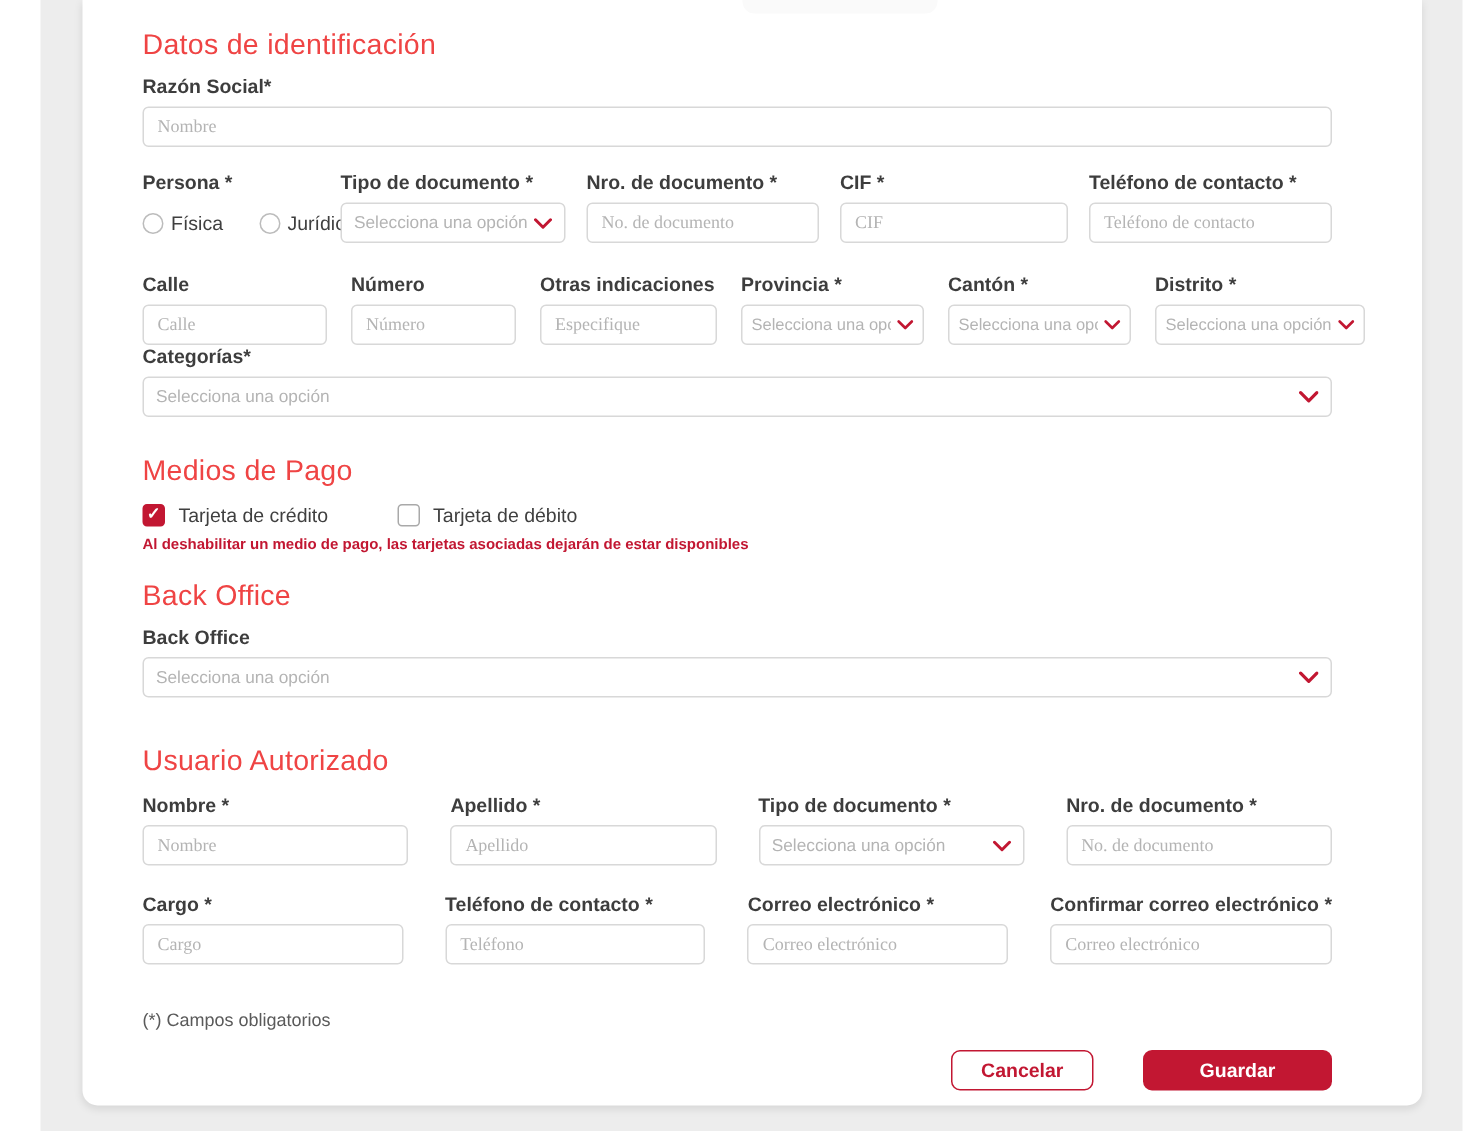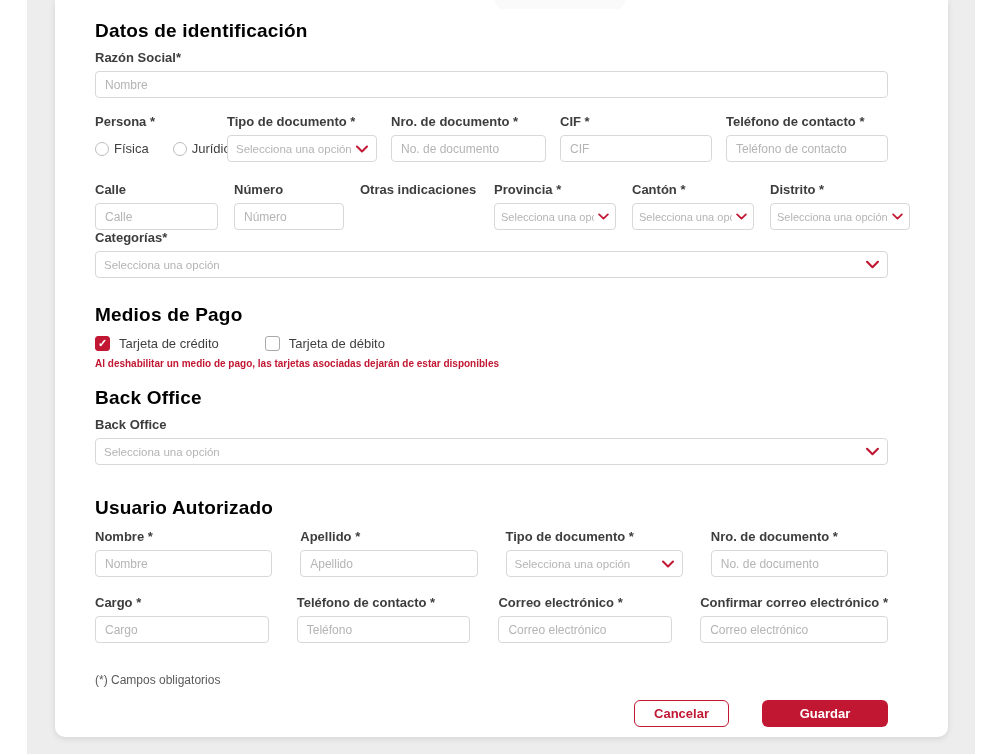--- a/index.html
+++ b/index.html
@@ -16,7 +16,7 @@
     background:#fafafa; border-radius:0 0 8px 8px; }
   .content { padding:20px 60px 0 40px; }
 
-  .section-title { font-size:19px; font-weight:700; color:#000000;
+  .section-title { font-size:19px; font-weight:400; color:#ef4444;
     letter-spacing:.2px; }
   .f-label { display:block; font-size:13px; font-weight:700; color:#3d3d3d;
     margin-bottom:6px; white-space:nowrap; }

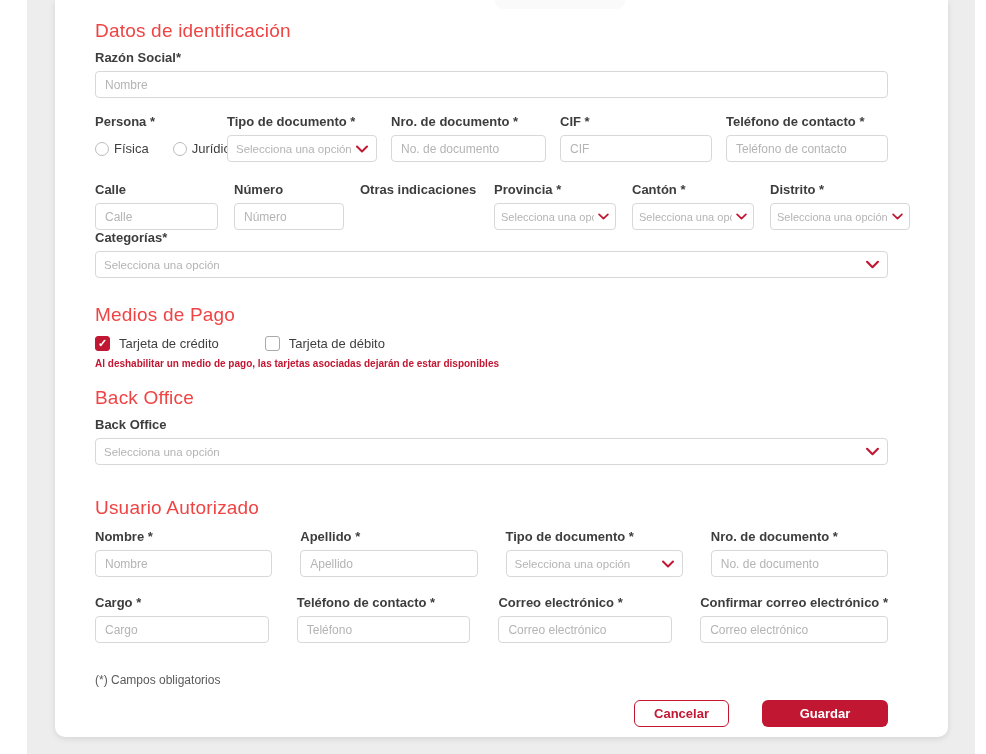--- a/index.html
+++ b/index.html
@@ -23,7 +23,7 @@
 
   .input { width:100%; height:27px; border:1px solid #d8d8d8; border-radius:4px;
     padding:0 9px; font-size:12px; color:#333; background:#fff; outline:none;
-    font-family:Liberation Sans, sans-serif; }
+    font-family:Liberation Serif, serif; }
   .input::placeholder { color:#b4b4b4; opacity:1; }
 
   .select-box { width:100%; height:27px; border:1px solid #d8d8d8;

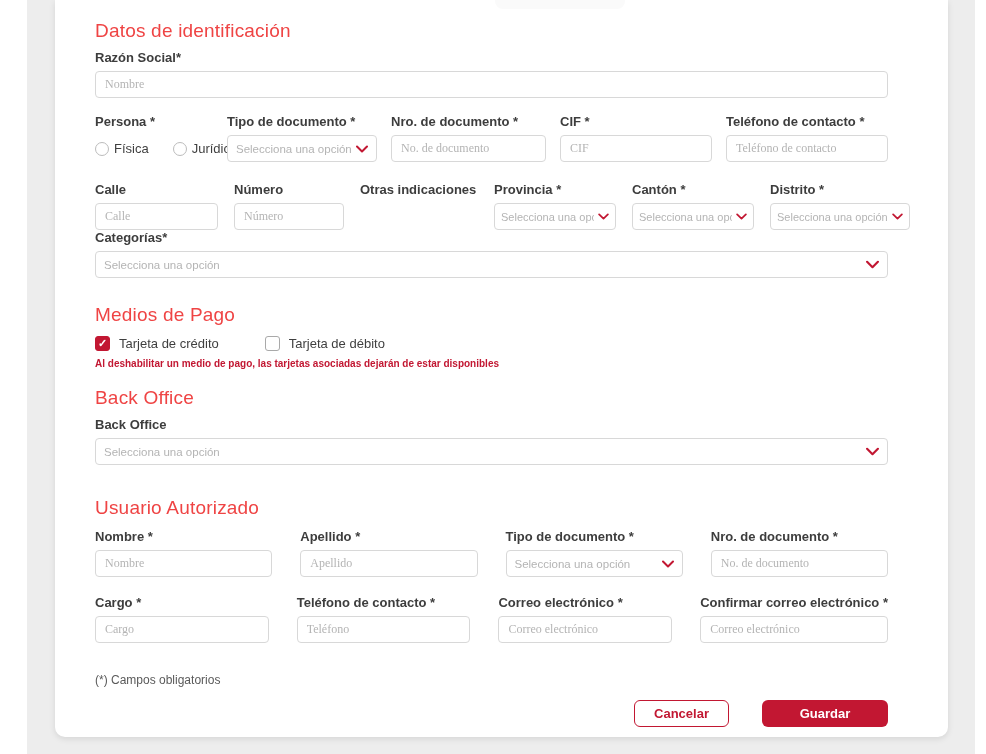--- a/index.html
+++ b/index.html
@@ -147,6 +147,7 @@
         </div>
         <div>
           <span class="f-label">Otras indicaciones</span>
+          <input class="input" type="text" placeholder="Especifique" style="">
         </div>
         <div>
           <span class="f-label">Provincia *</span>

